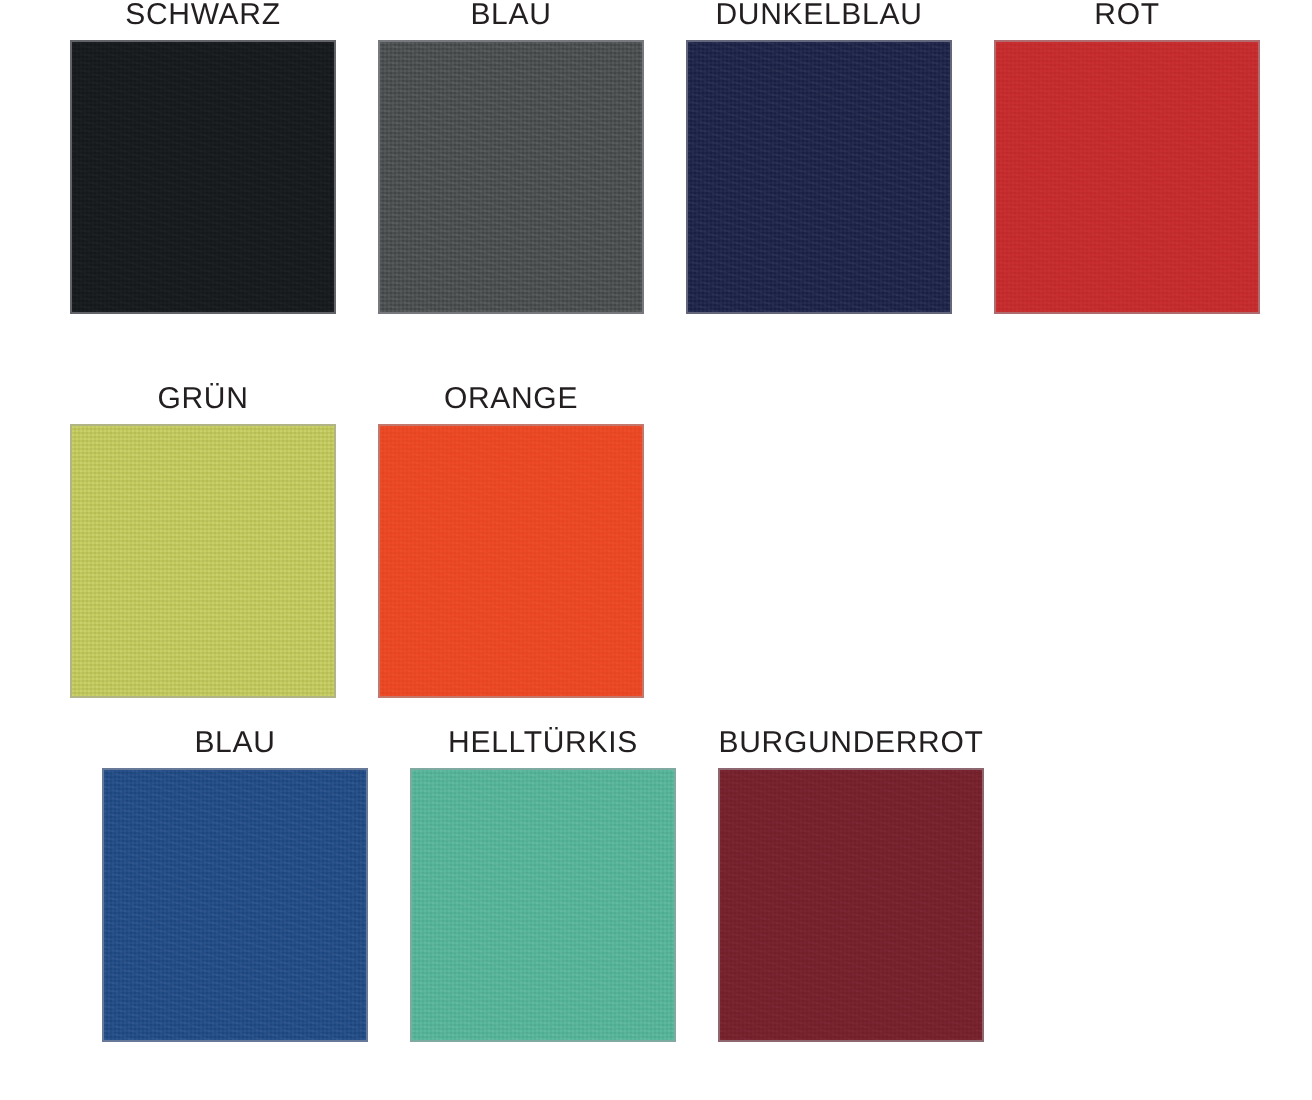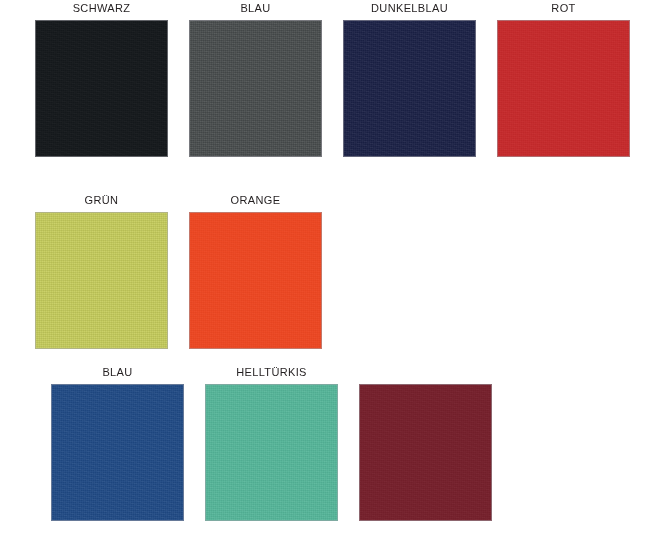--- a/index.html
+++ b/index.html
@@ -46,7 +46,7 @@
   .swatch-row[data-row="2"] { padding-left: 51px; box-sizing: border-box; }
 
   .swatch-label {
-    font-size: 11px;
+    font-size: 15px;
     line-height: 16px;
     letter-spacing: 0.35px;
     color: #231f20;

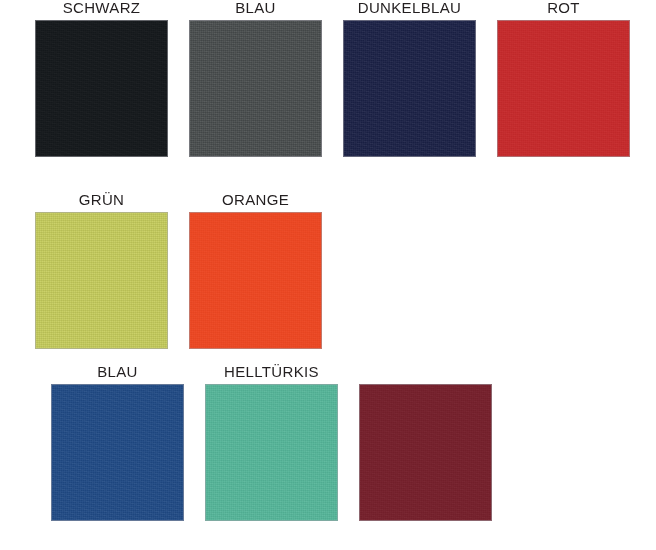--- a/index.html
+++ b/index.html
@@ -39,7 +39,7 @@
     flex-direction: column;
     align-items: center;
   }
-  .swatch-cell:last-child { margin-right: 0; justify-content: flex-end; }
+  .swatch-cell:last-child { margin-right: 0; }
 
   .swatch-row[data-row="0"] { padding-left: 35px; box-sizing: border-box; }
   .swatch-row[data-row="1"] { padding-left: 35px; box-sizing: border-box; }

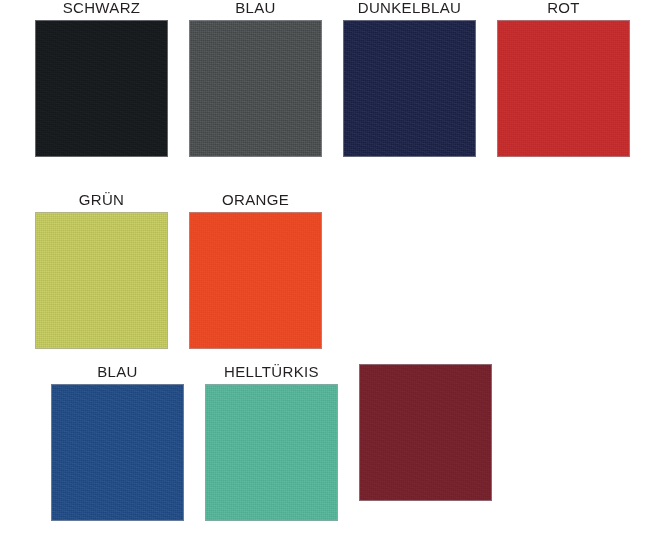--- a/index.html
+++ b/index.html
@@ -156,6 +156,7 @@
         </div>
     </div>
     <div class="swatch-cell">
+      <div class="swatch-label">BURGUNDERROT</div>
       <div class="swatch-chip tex-soft" style="background-color: rgb(118, 32, 44);">
           <span class="weave"></span>
           <span class="weave2"></span>

